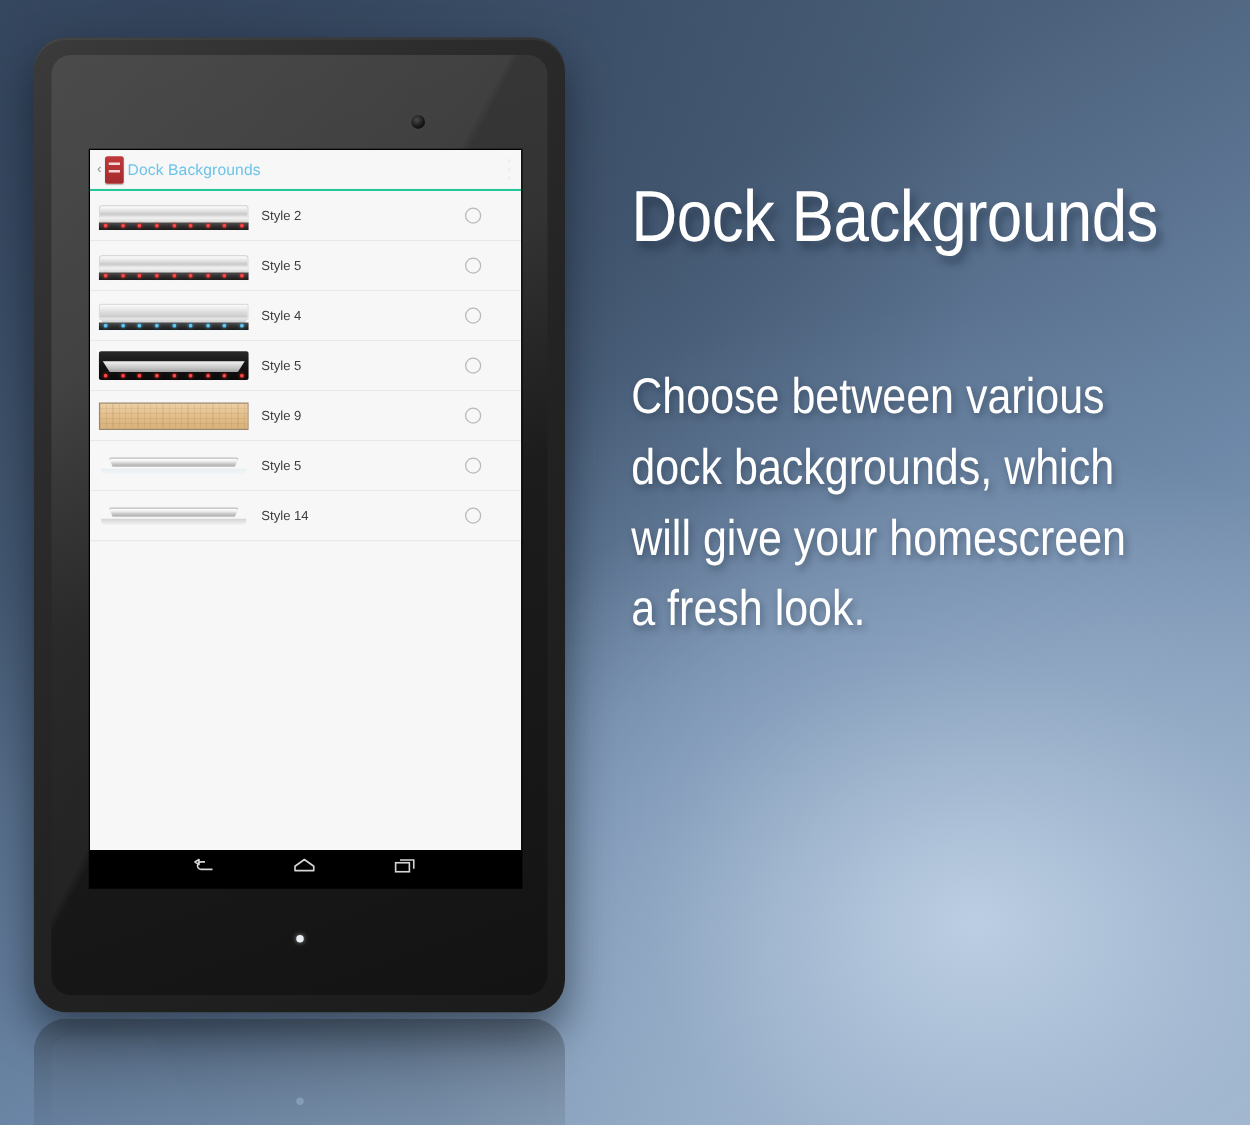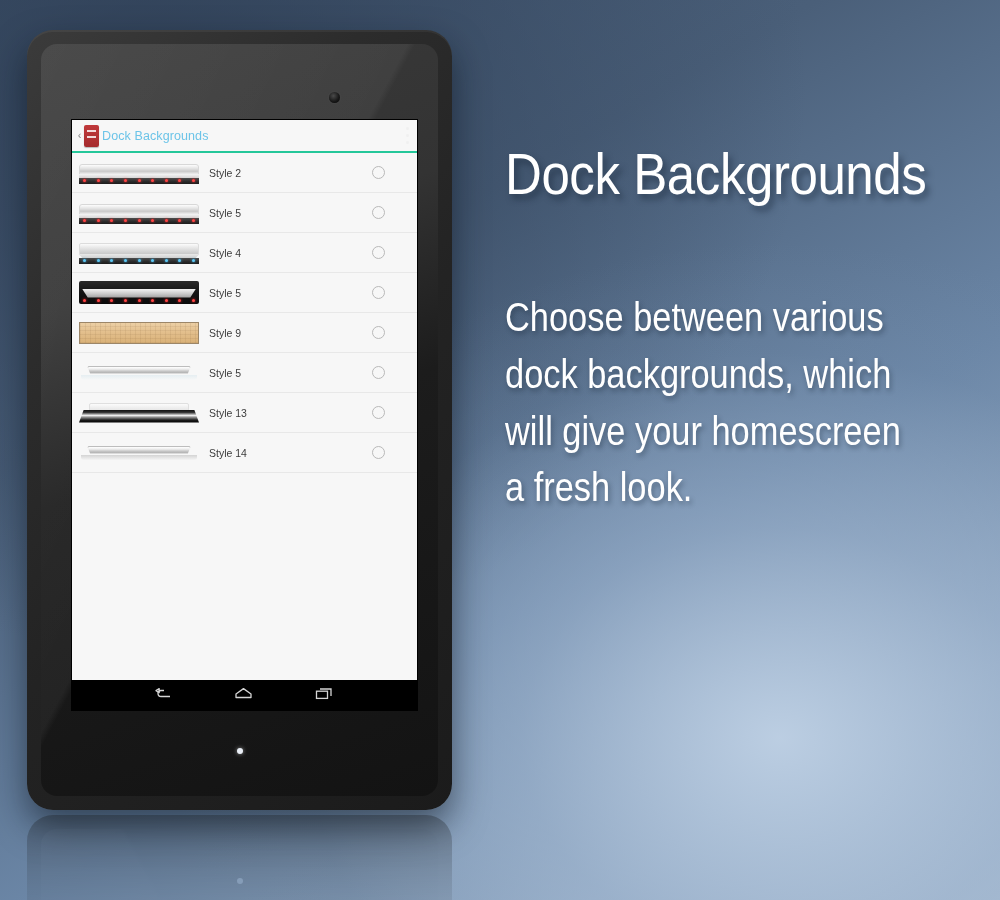--- a/index.html
+++ b/index.html
@@ -587,14 +587,6 @@
               </div>
               <div class="style-row">
                 <span class="thumb">
-                  <span class="sh glossy-light-plate"></span>
-                  <span class="sh glossy-light-bar"></span>
-                </span>
-                <span class="style-label">Style 13</span>
-                <span class="radio"></span>
-              </div>
-              <div class="style-row">
-                <span class="thumb">
                   <span class="sh rail"></span>
                   <span class="sh rail-shadow"></span>
                 </span>

